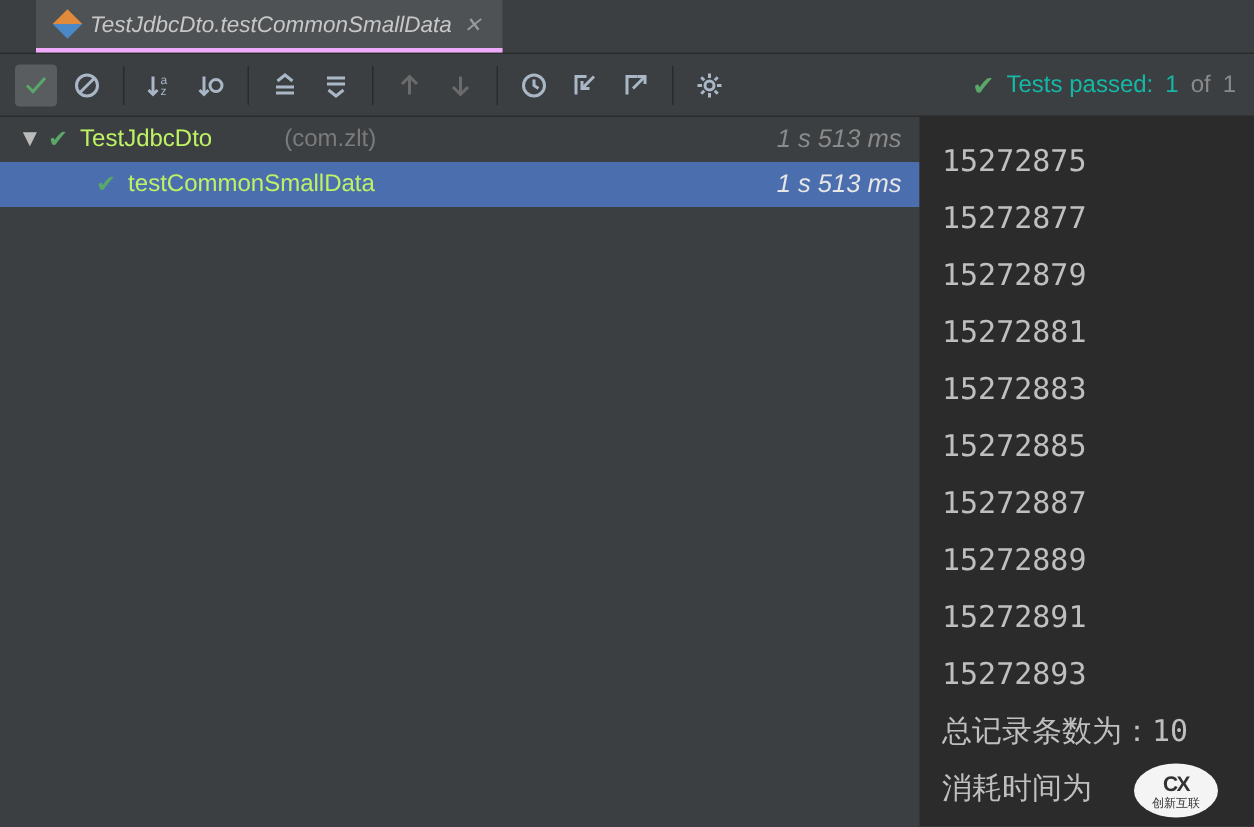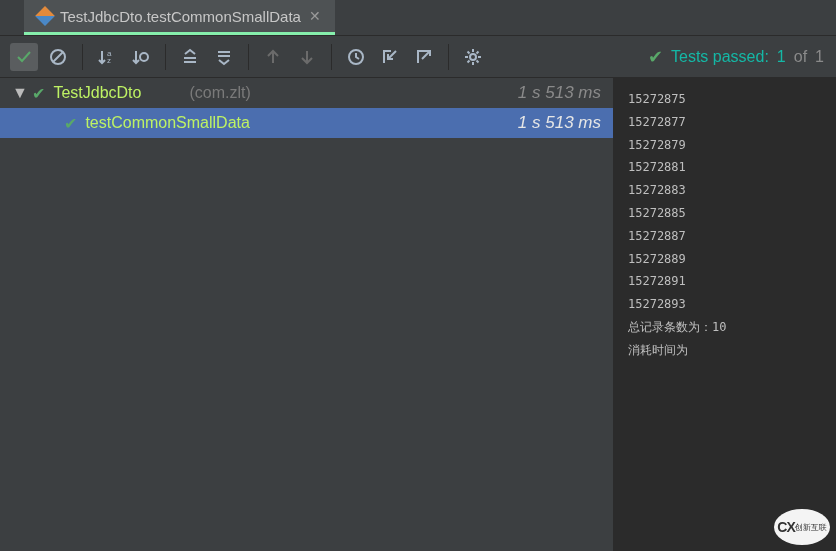--- a/index.html
+++ b/index.html
@@ -24,10 +24,11 @@
     padding: 0 14px;
     gap: 8px;
     background: #4e5254;
-    border-bottom: 3px solid #86efac;
+    border-bottom: 3px solid #f0abfc;
     color: #c7c7c7;
     font-size: 15px;
     cursor: pointer;
+    font-style: italic;
   }
   .tab-close { color: #9a9a9a; font-size: 14px; }
   .diamond {

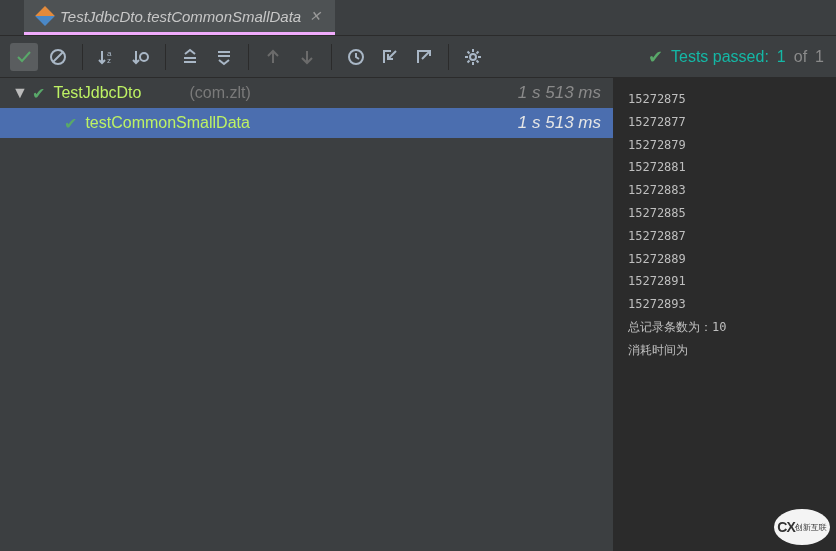--- a/index.html
+++ b/index.html
@@ -91,7 +91,7 @@
     background: #2b2b2b;
     padding: 10px 14px;
     font-family: "Consolas", monospace;
-    font-size: 12px;
+    font-size: 20px;
     color: #bfbfbf;
     line-height: 1.9;
     white-space: pre;

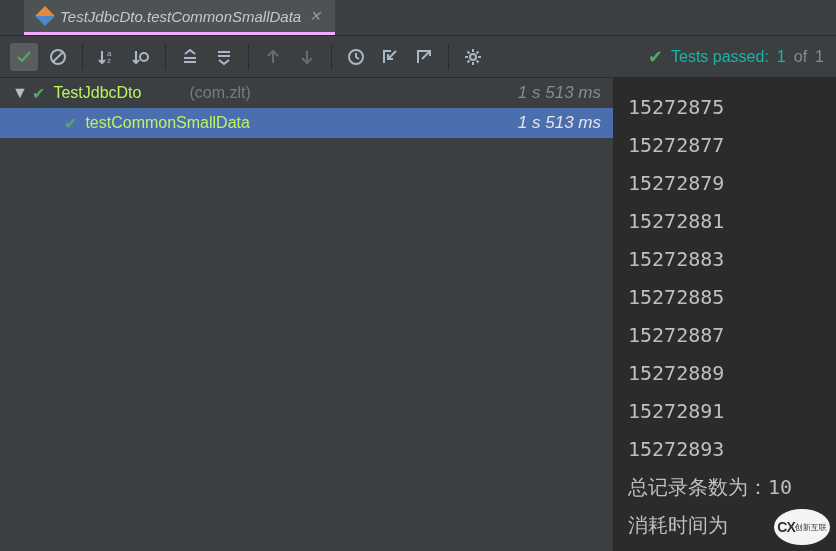--- a/index.html
+++ b/index.html
@@ -99,11 +99,11 @@
   }
   .watermark {
     position: absolute;
-    right: 6px; bottom: 6px;
+    right: 24px; bottom: 6px;
     width: 56px; height: 36px;
     border-radius: 50%;
     background: #fff;
-    display: flex; flex-direction: row;
+    display: flex; flex-direction: column;
     align-items: center; justify-content: center;
     font-size: 8px; color: #333;
     opacity: 0.95;

